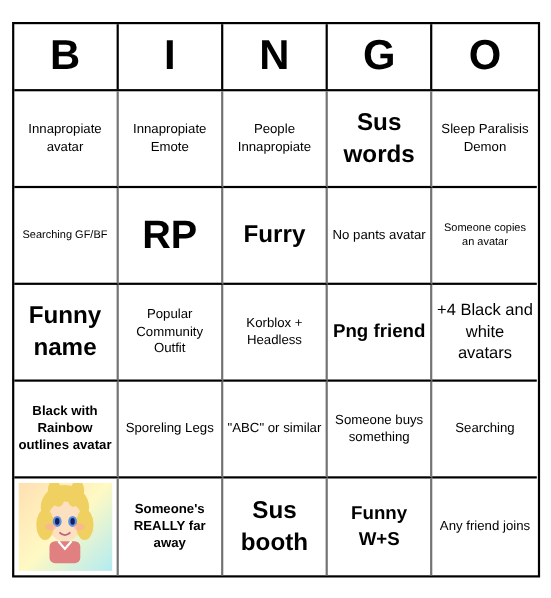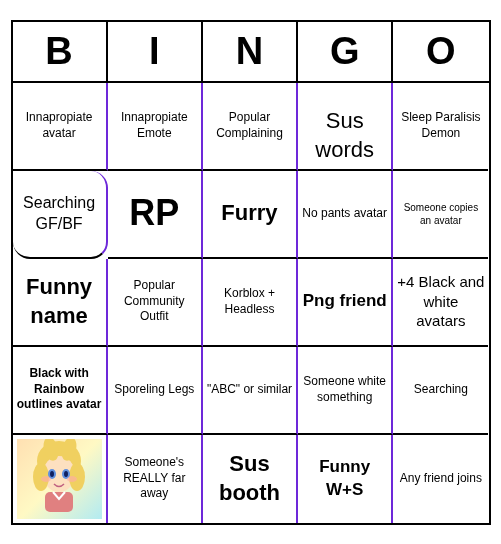--- a/index.html
+++ b/index.html
@@ -39,7 +39,7 @@
       grid-template-rows: repeat(5, 88px);
     }
     .bingo-cell {
-      border-right: 2px solid #6d28d9;
+      border-right: 2px solid #737373;
       border-bottom: 2px solid #000;
       display: flex;
       justify-content: center;

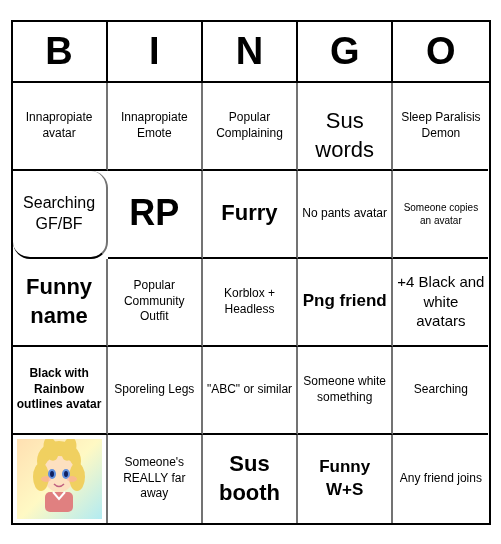--- a/index.html
+++ b/index.html
@@ -92,7 +92,7 @@
         <span>Innapropiate Emote</span>
       </div>
       <div class="bingo-cell" style="font-size: 12px; font-weight: normal;">
-        <span>Popular Complaining</span>
+        <span>People Innapropiate</span>
       </div>
       <div class="bingo-cell" style="font-size: 22px; font-weight: normal; align-items: flex-end;">
         <span>Sus words</span>

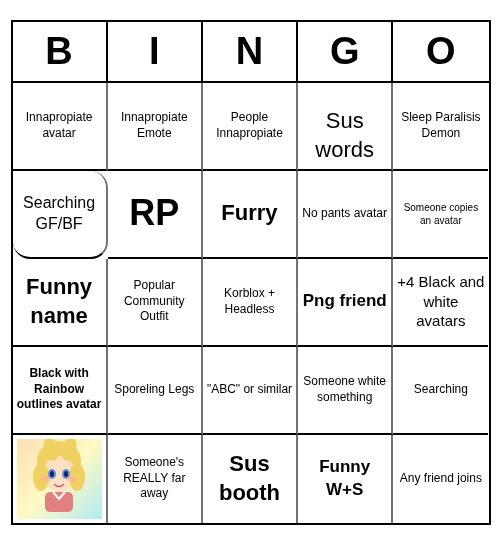--- a/index.html
+++ b/index.html
@@ -94,7 +94,7 @@
       <div class="bingo-cell" style="font-size: 12px; font-weight: normal;">
         <span>People Innapropiate</span>
       </div>
-      <div class="bingo-cell" style="font-size: 22px; font-weight: normal; align-items: flex-end;">
+      <div class="bingo-cell" style="font-size: 22px; font-weight: bold;">
         <span>Sus words</span>
       </div>
       <div class="bingo-cell" style="font-size: 12px; font-weight: normal;">

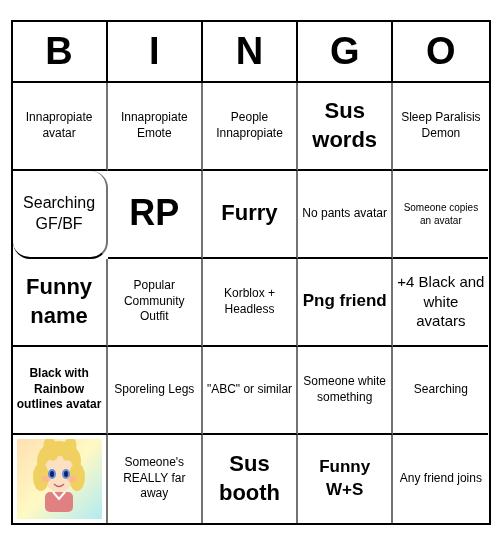--- a/index.html
+++ b/index.html
@@ -100,7 +100,7 @@
       <div class="bingo-cell" style="font-size: 12px; font-weight: normal;">
         <span>Sleep Paralisis Demon</span>
       </div>
-      <div class="bingo-cell" style="font-size: 16px; font-weight: normal; border-radius: 17px;">
+      <div class="bingo-cell" style="font-size: 10px; font-weight: normal;">
         <span>Searching GF/BF</span>
       </div>
       <div class="bingo-cell" style="font-size: 36px; font-weight: bold;">

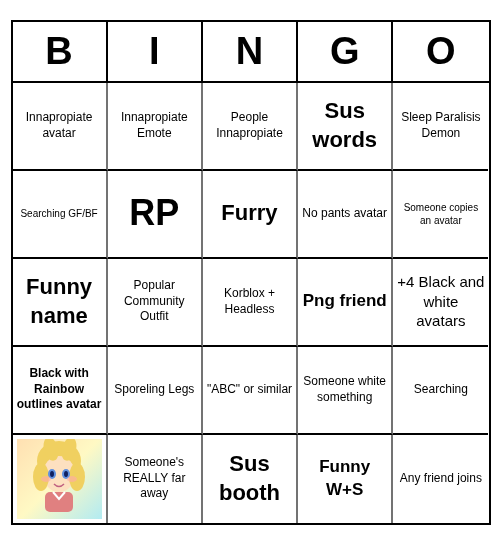--- a/index.html
+++ b/index.html
@@ -140,7 +140,7 @@
         <span>"ABC" or similar</span>
       </div>
       <div class="bingo-cell" style="font-size: 12px; font-weight: normal;">
-        <span>Someone white something</span>
+        <span>Someone buys something</span>
       </div>
       <div class="bingo-cell" style="font-size: 12px; font-weight: normal;">
         <span>Searching</span>

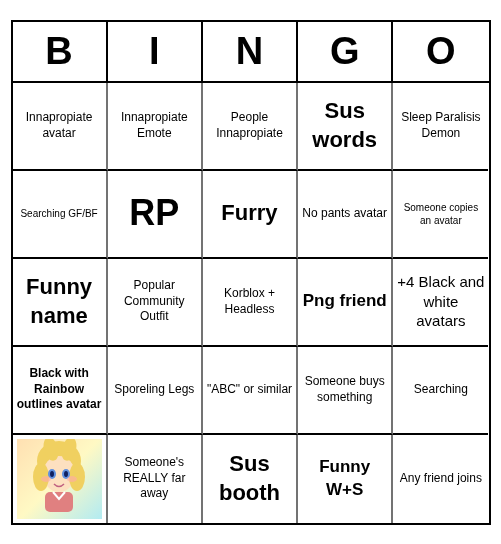--- a/index.html
+++ b/index.html
@@ -175,7 +175,7 @@
         </svg>
       </div>
     </div>
-      <div class="bingo-cell" style="font-size: 12px; font-weight: normal;">
+      <div class="bingo-cell" style="font-size: 12px; font-weight: bold;">
         <span>Someone's REALLY far away</span>
       </div>
       <div class="bingo-cell" style="font-size: 22px; font-weight: bold;">

